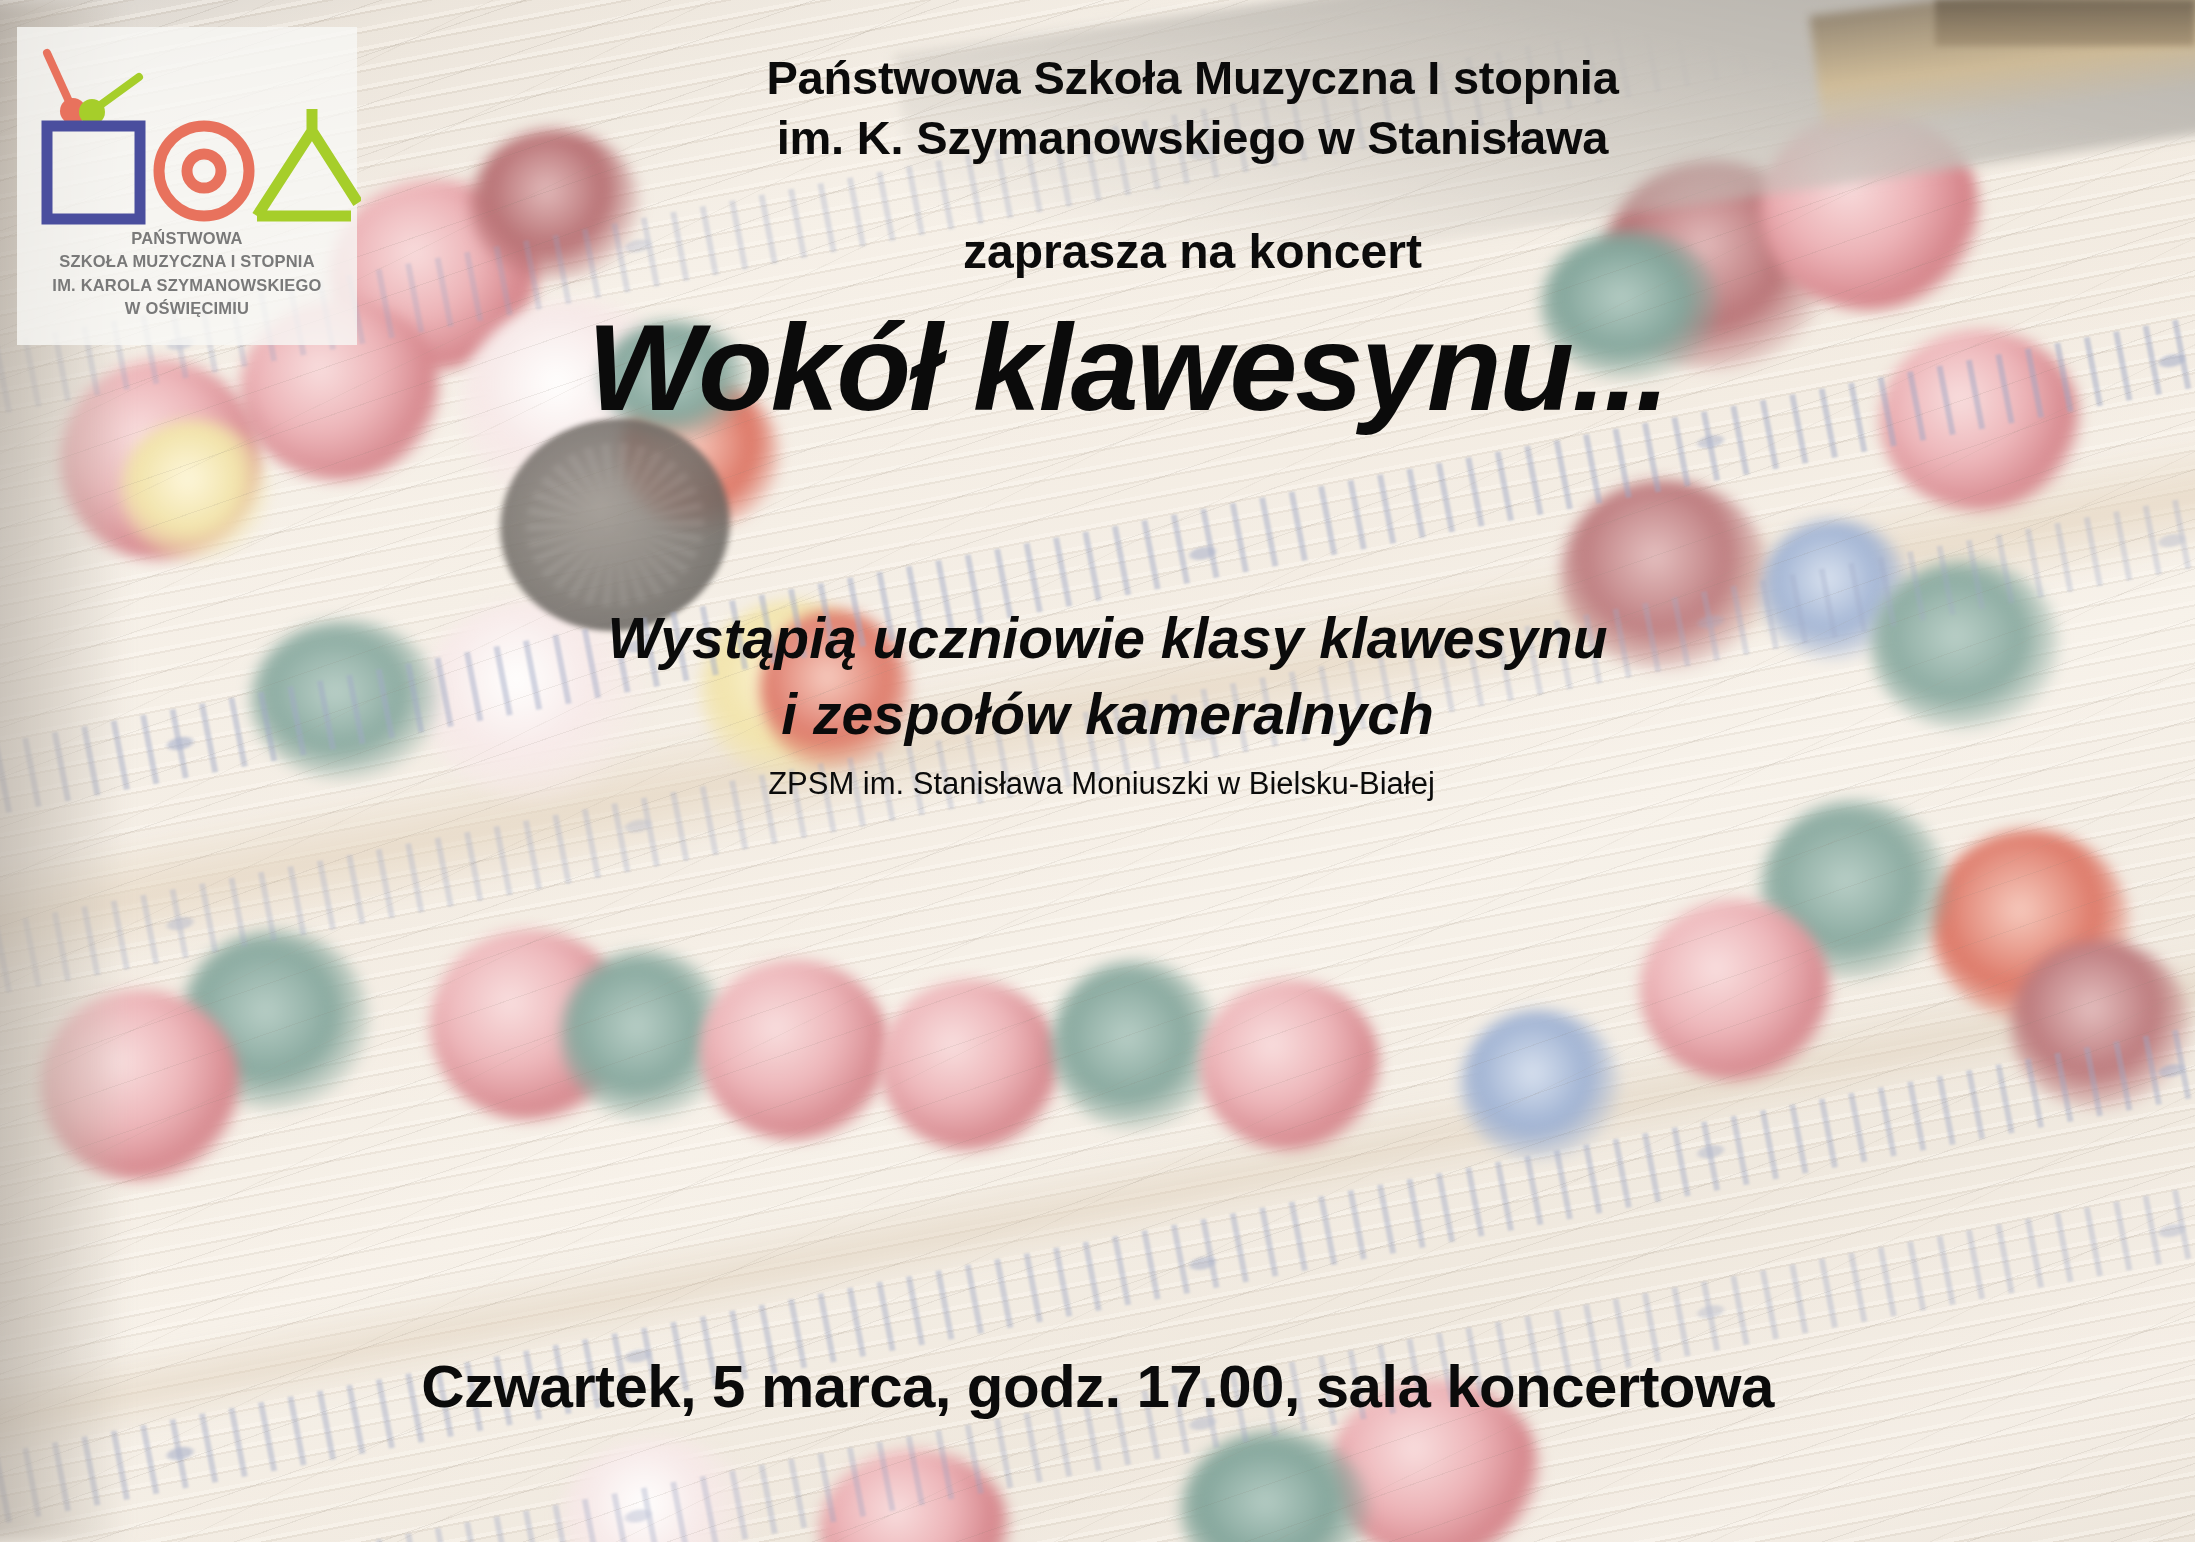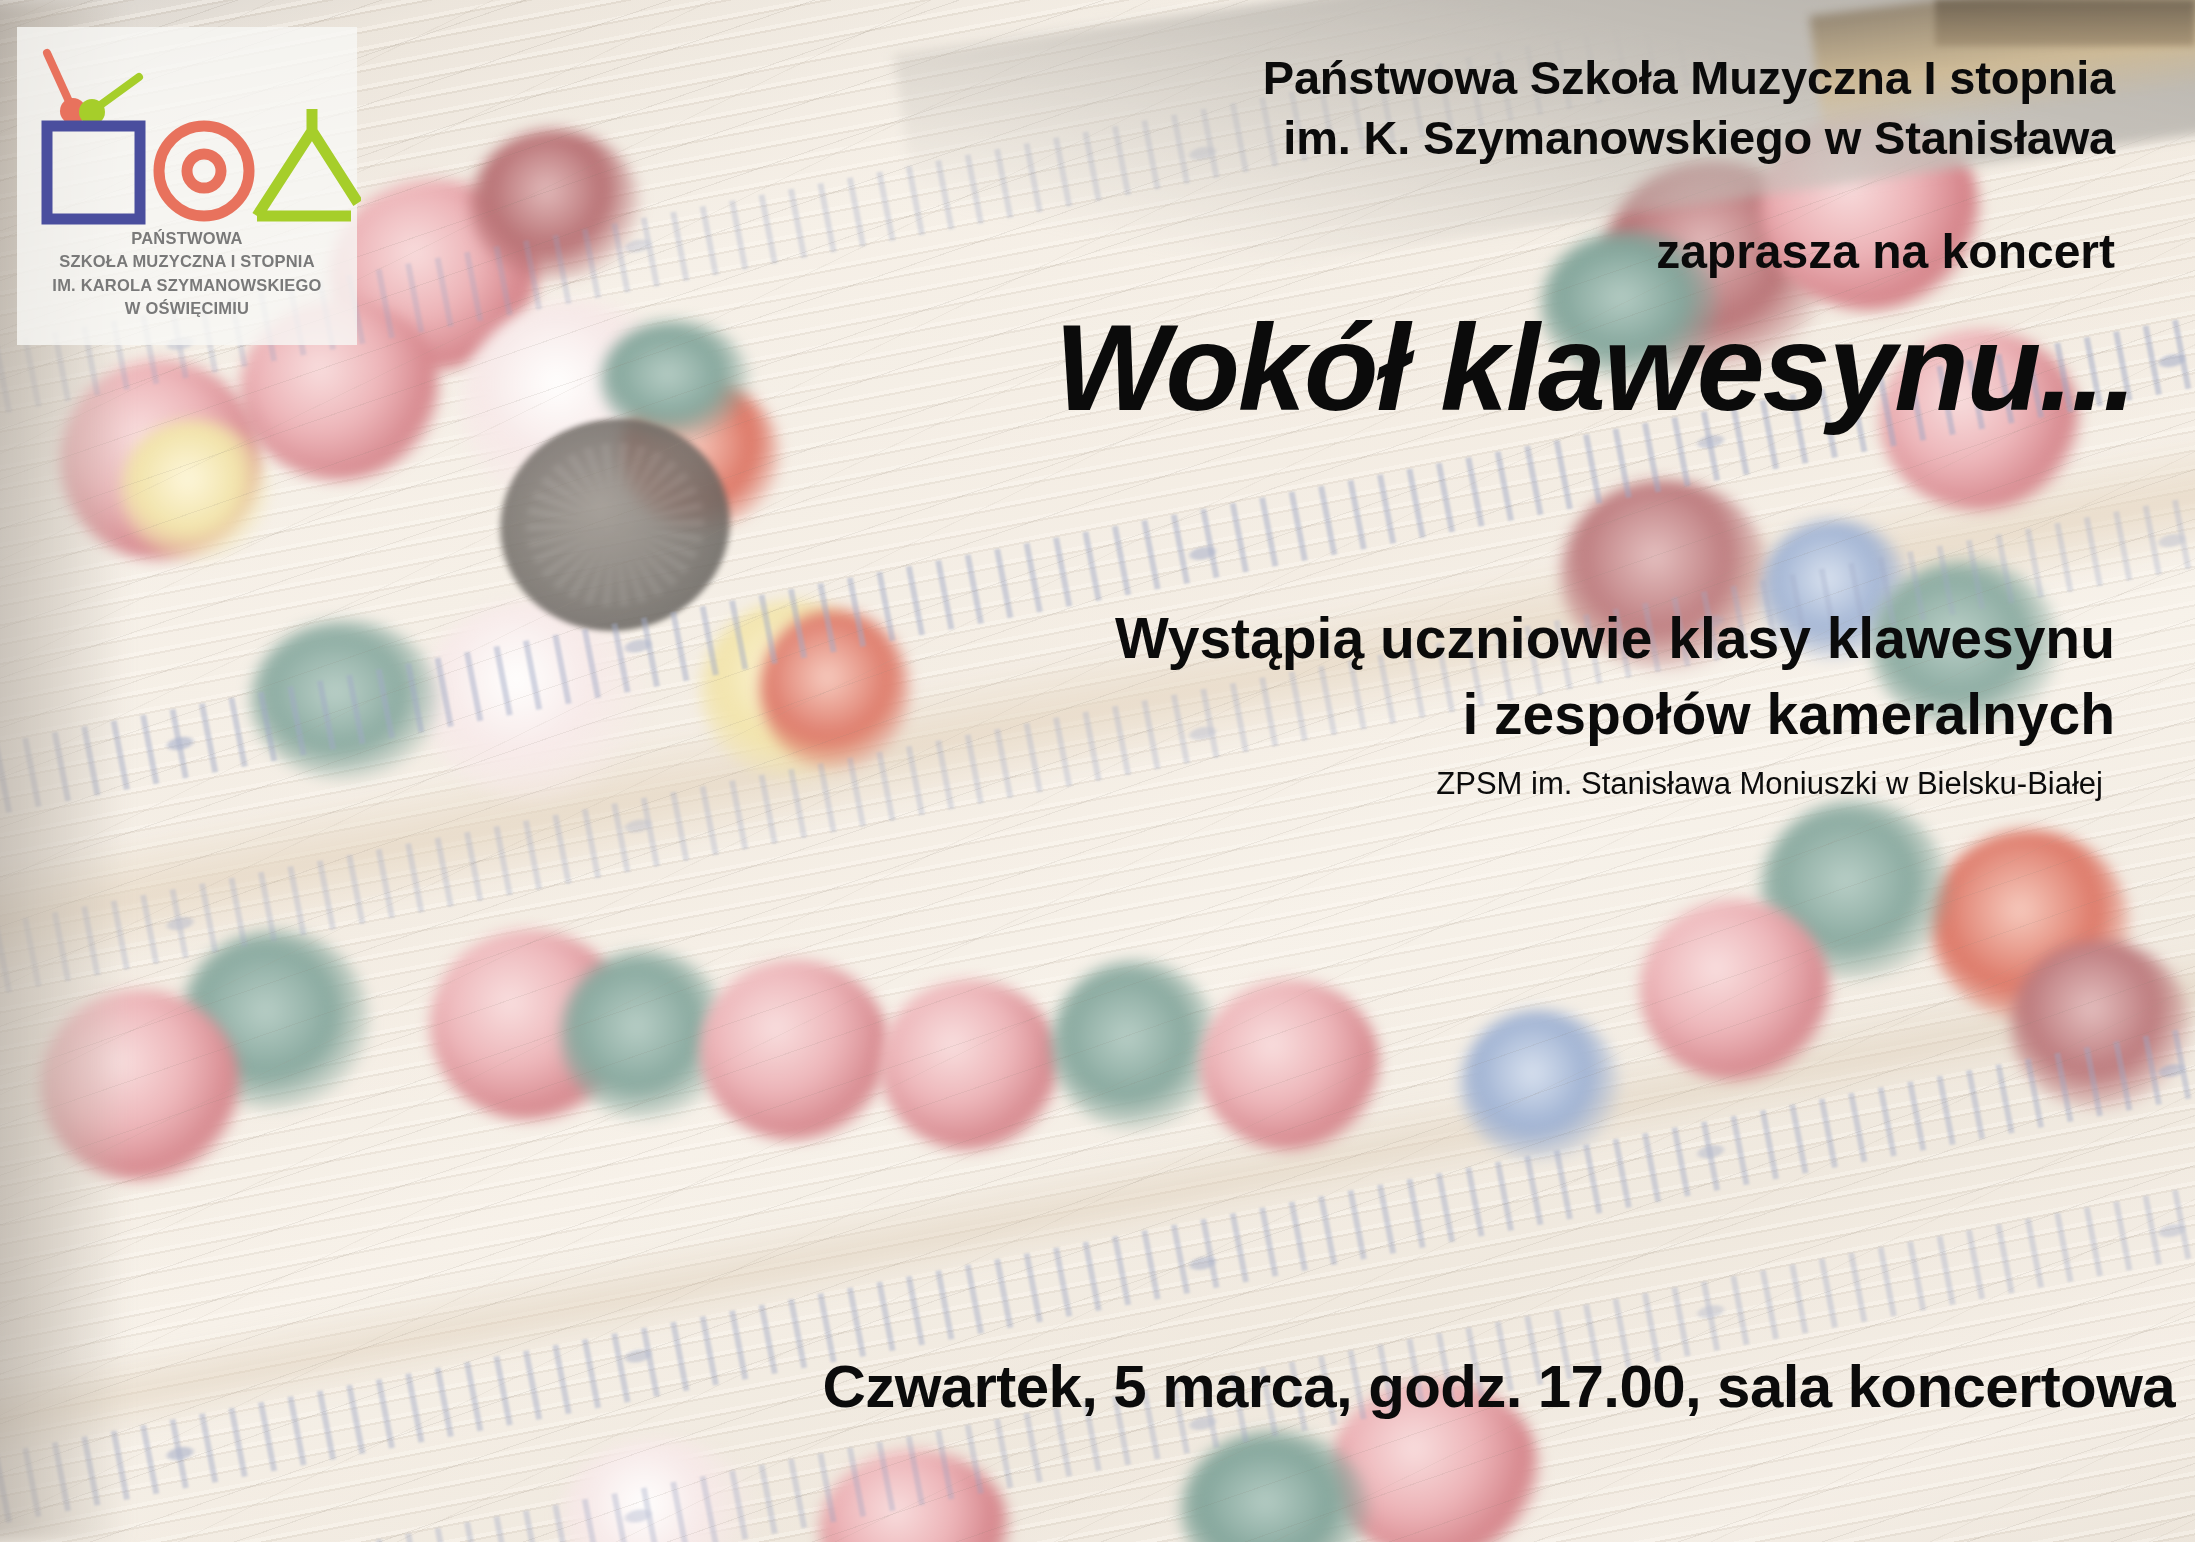--- a/index.html
+++ b/index.html
@@ -180,7 +180,7 @@
   .logo-caption div{ white-space:nowrap; }
 
   
-  .txt{ position:absolute; color:#0b0b0b; text-align:right; }
+  .txt{ position:absolute; color:#0b0b0b; text-align:center; }
 
   .school{
     left:270px; right:80px; top:48px;

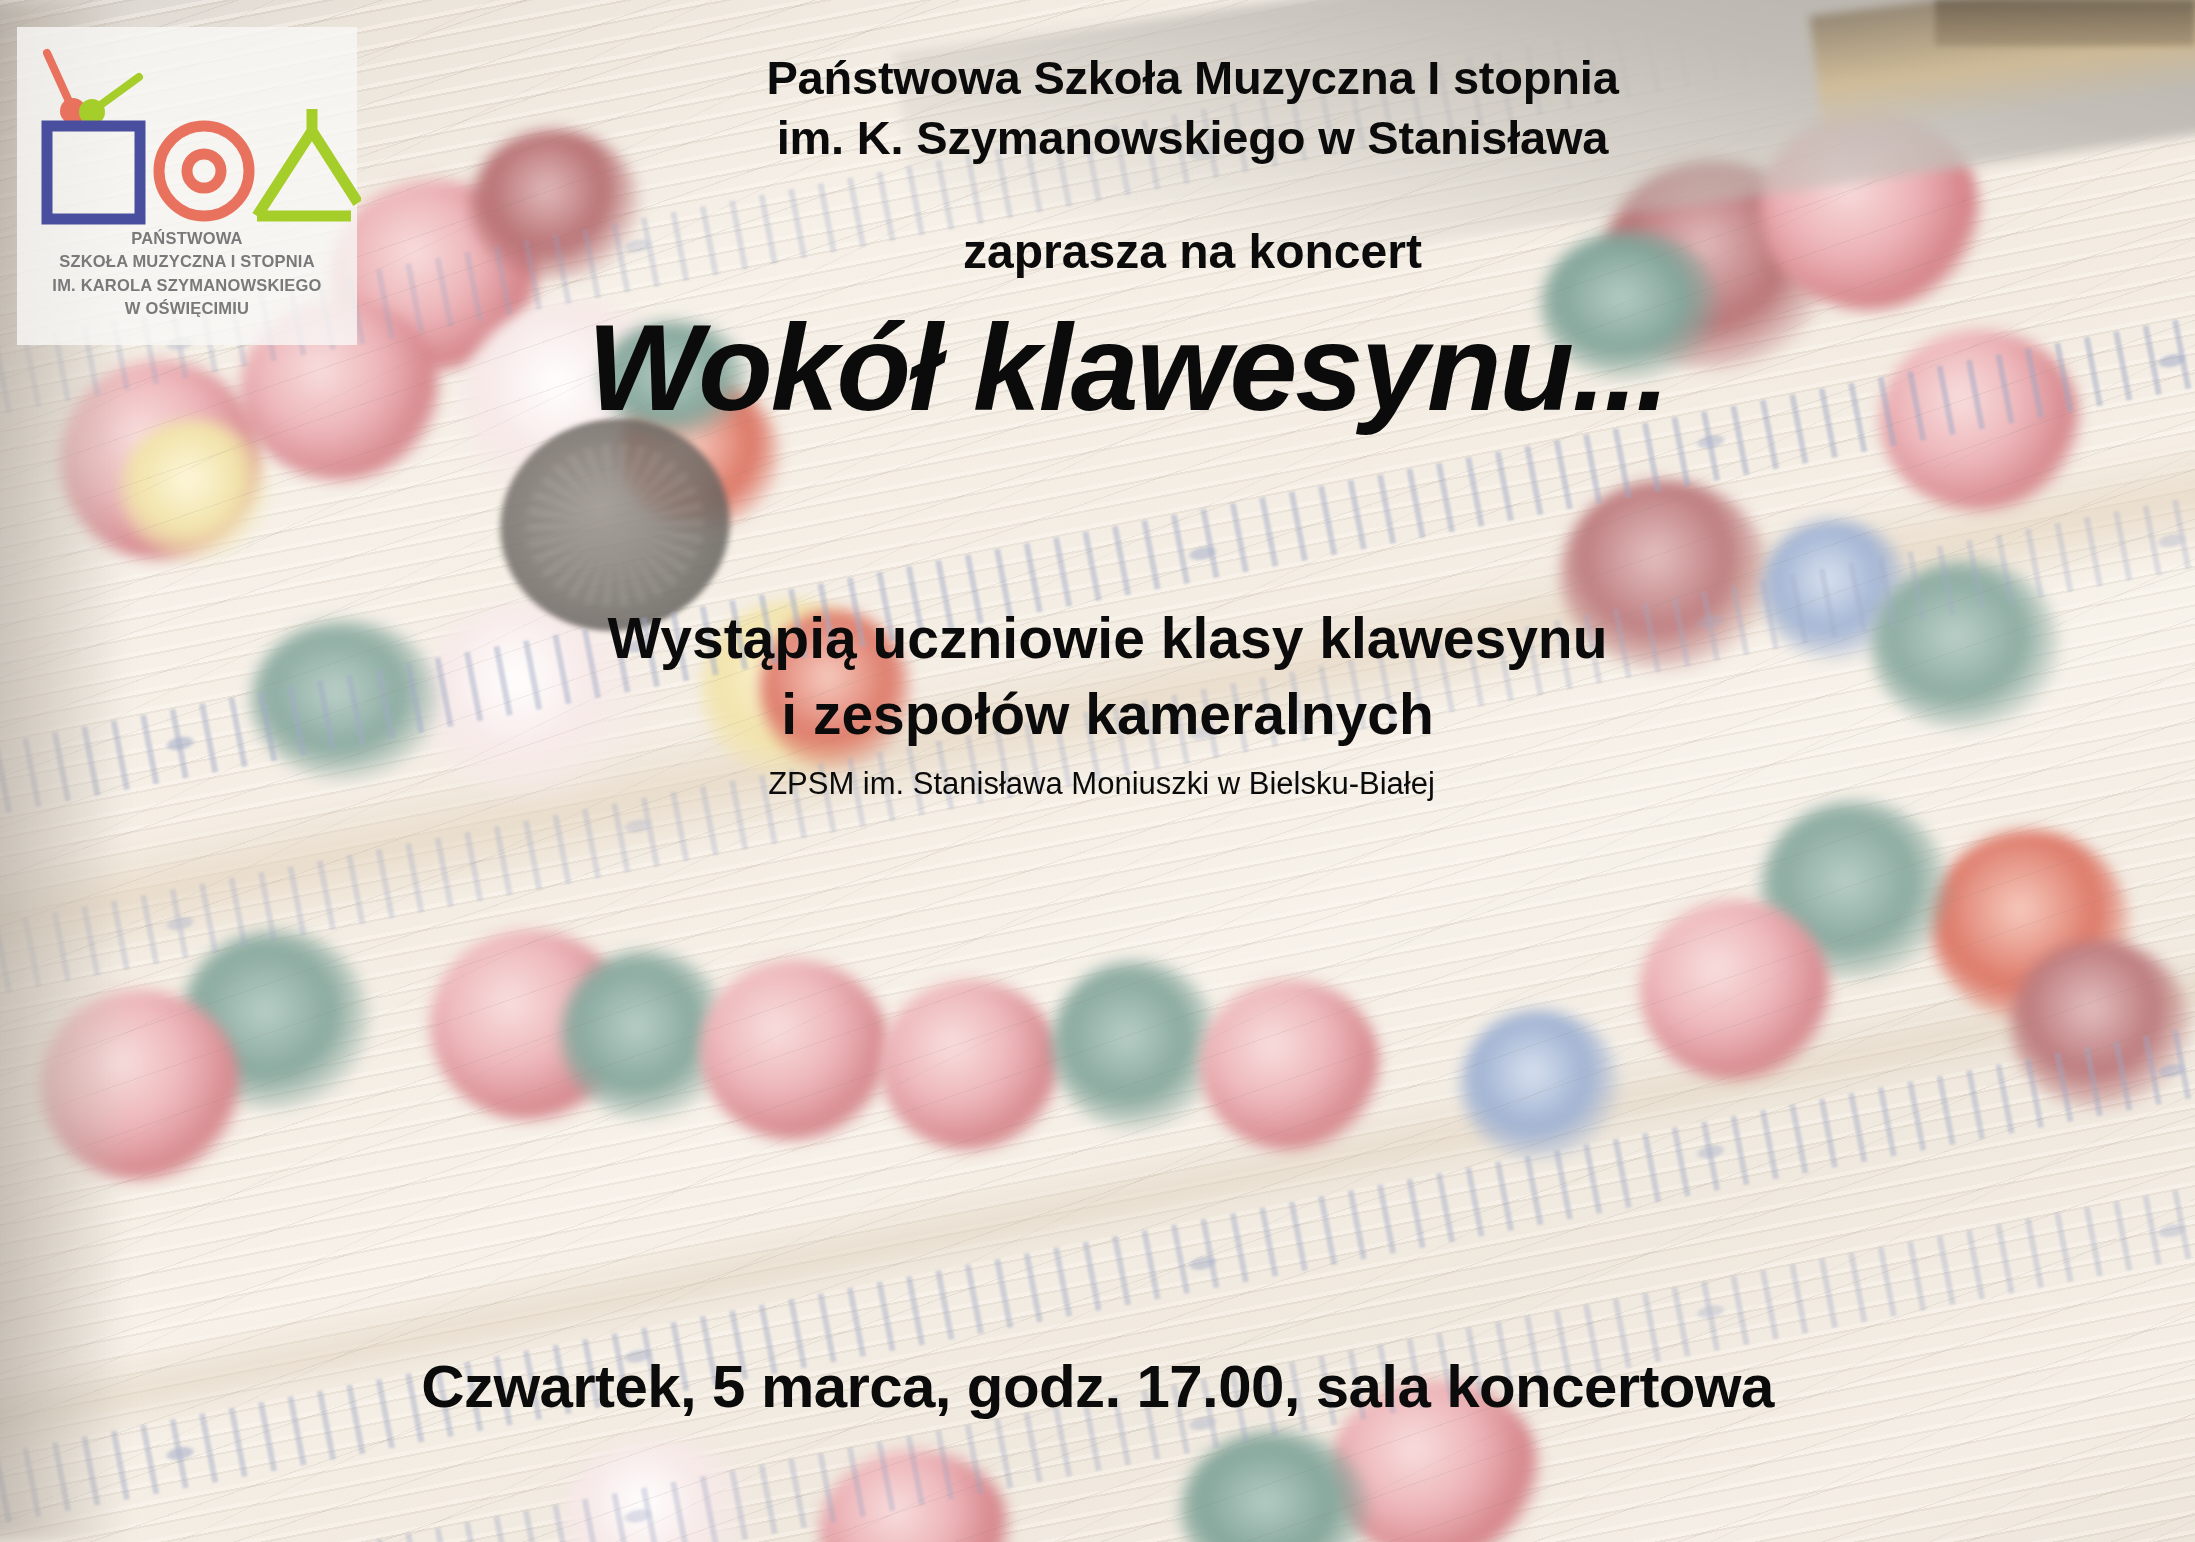--- a/index.html
+++ b/index.html
@@ -199,7 +199,7 @@
   }
   .performers{
     left:100px; right:80px; top:600px;
-    font-size:57px; font-weight:bold; line-height:1.34;
+    font-size:57px; font-weight:bold; line-height:1.34;font-style:italic;
   }
   .school2{
     left:100px; right:92px; top:764px;

